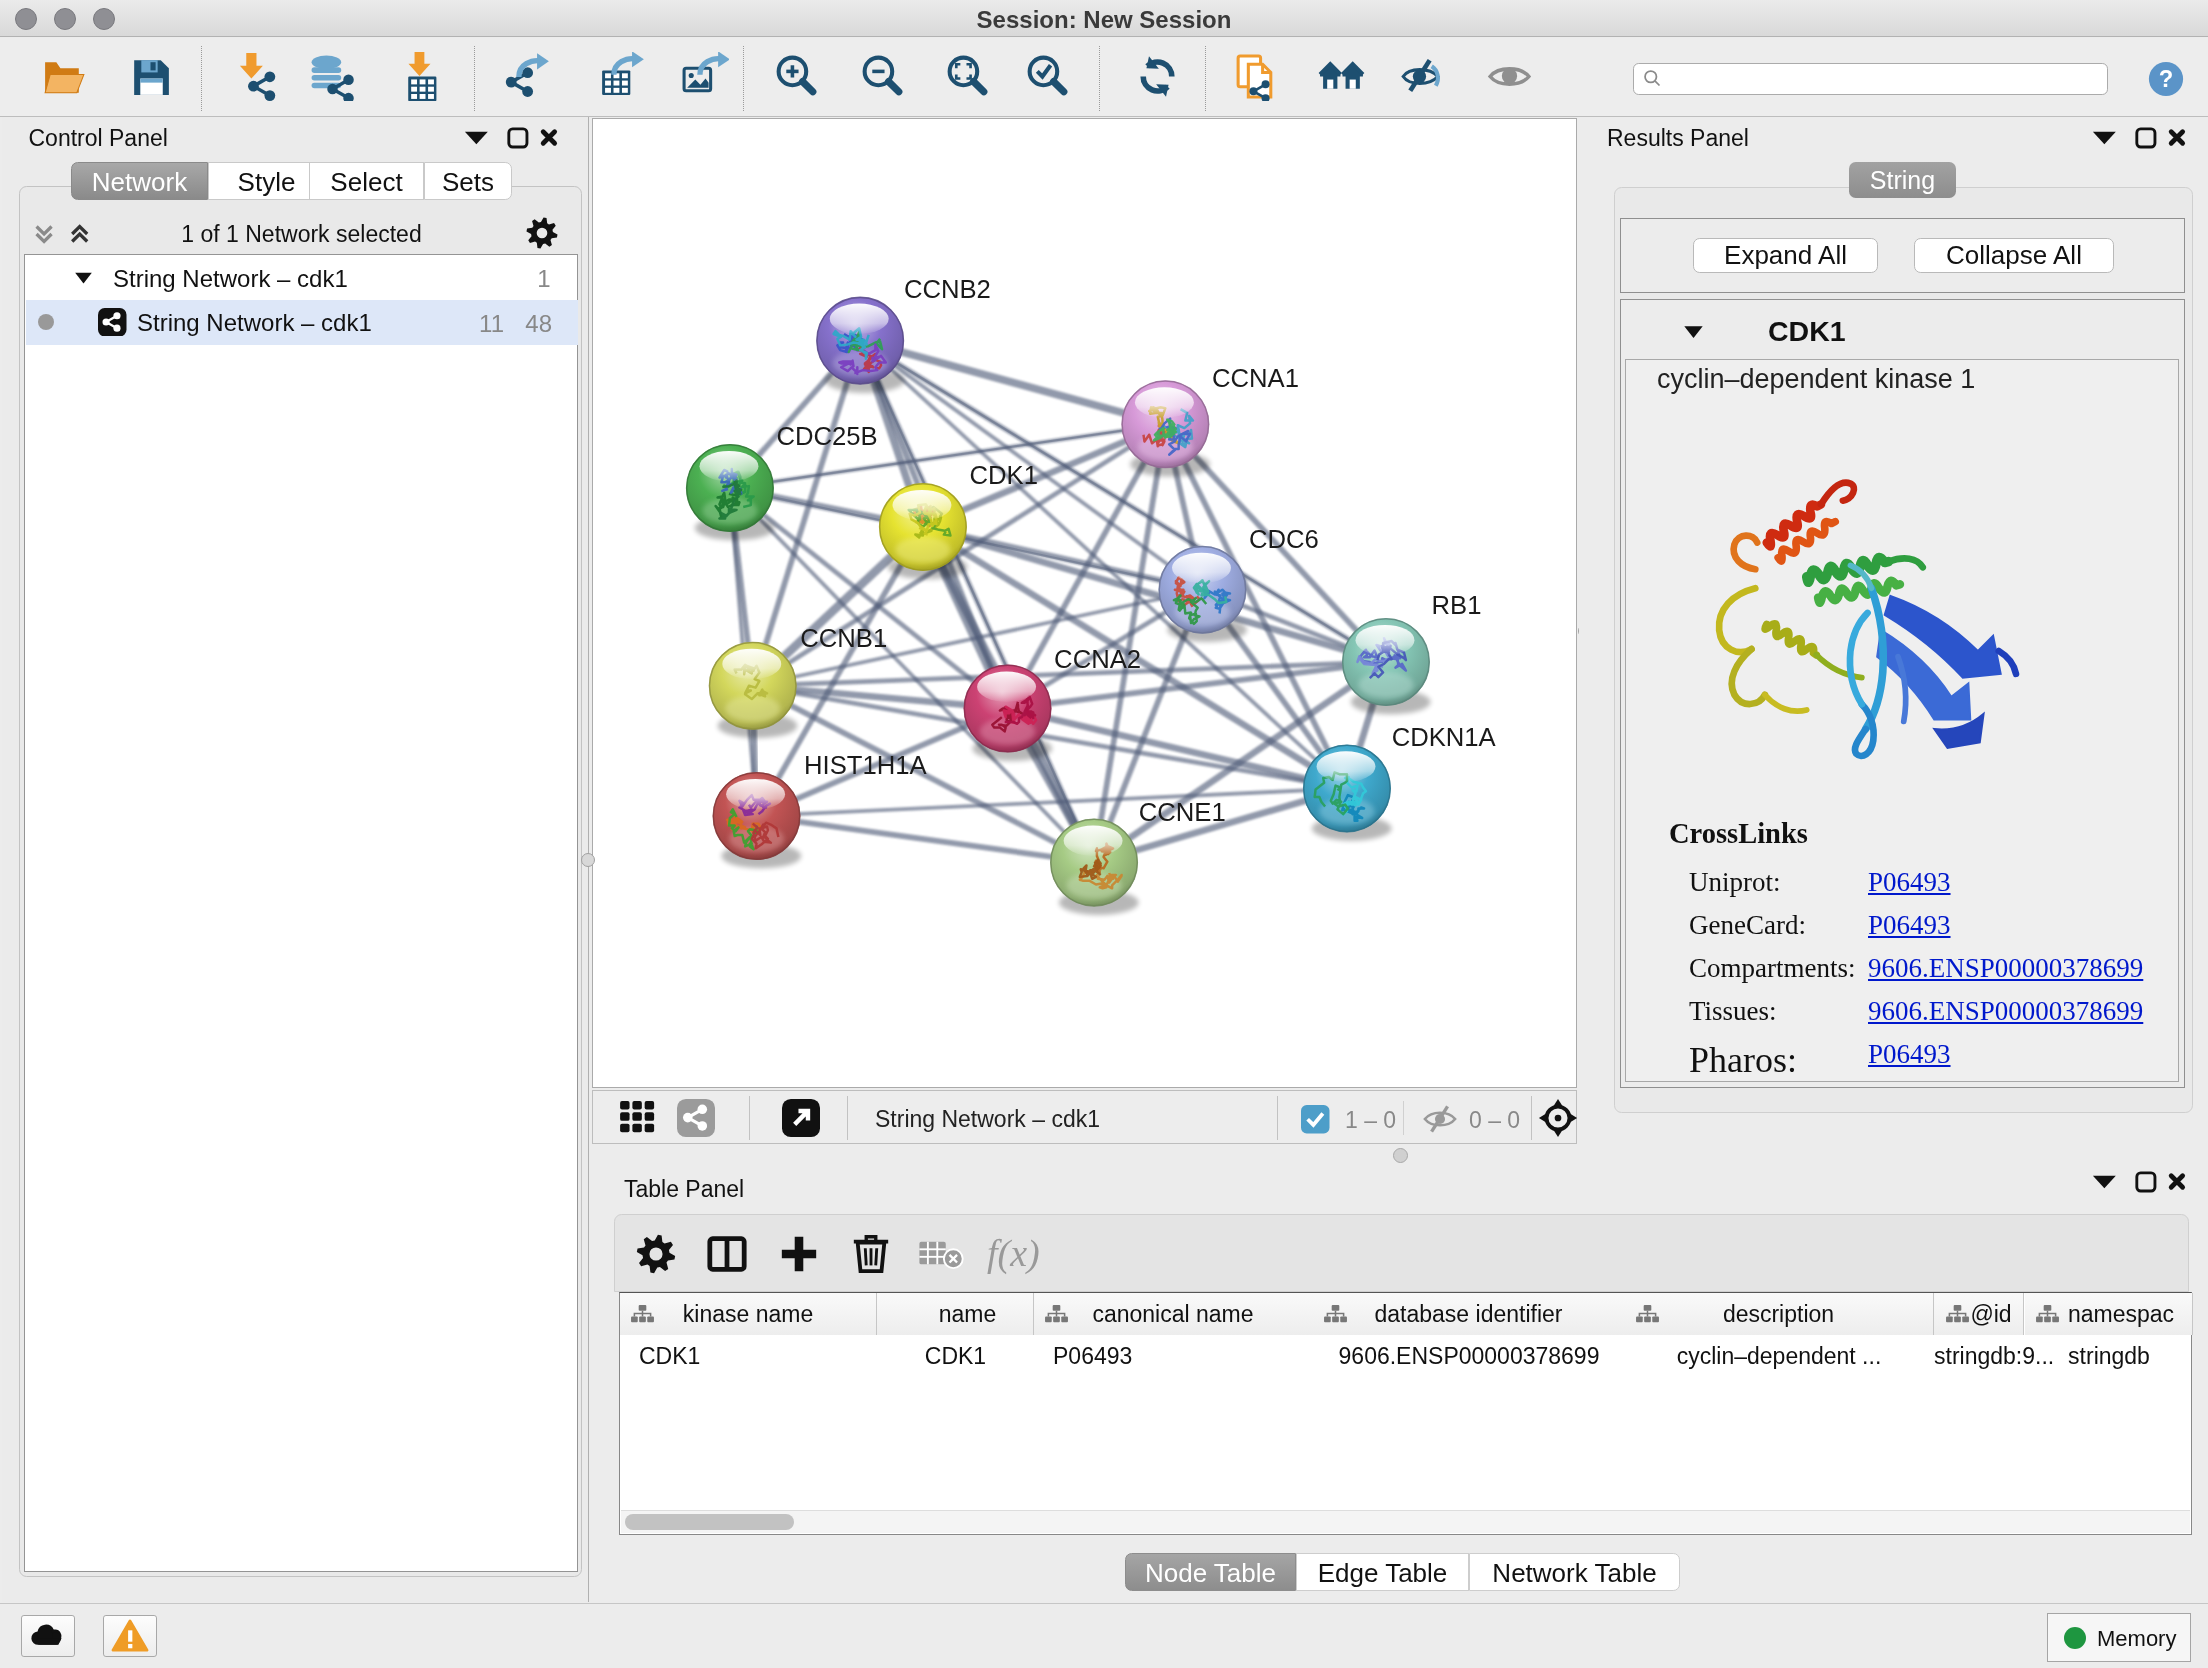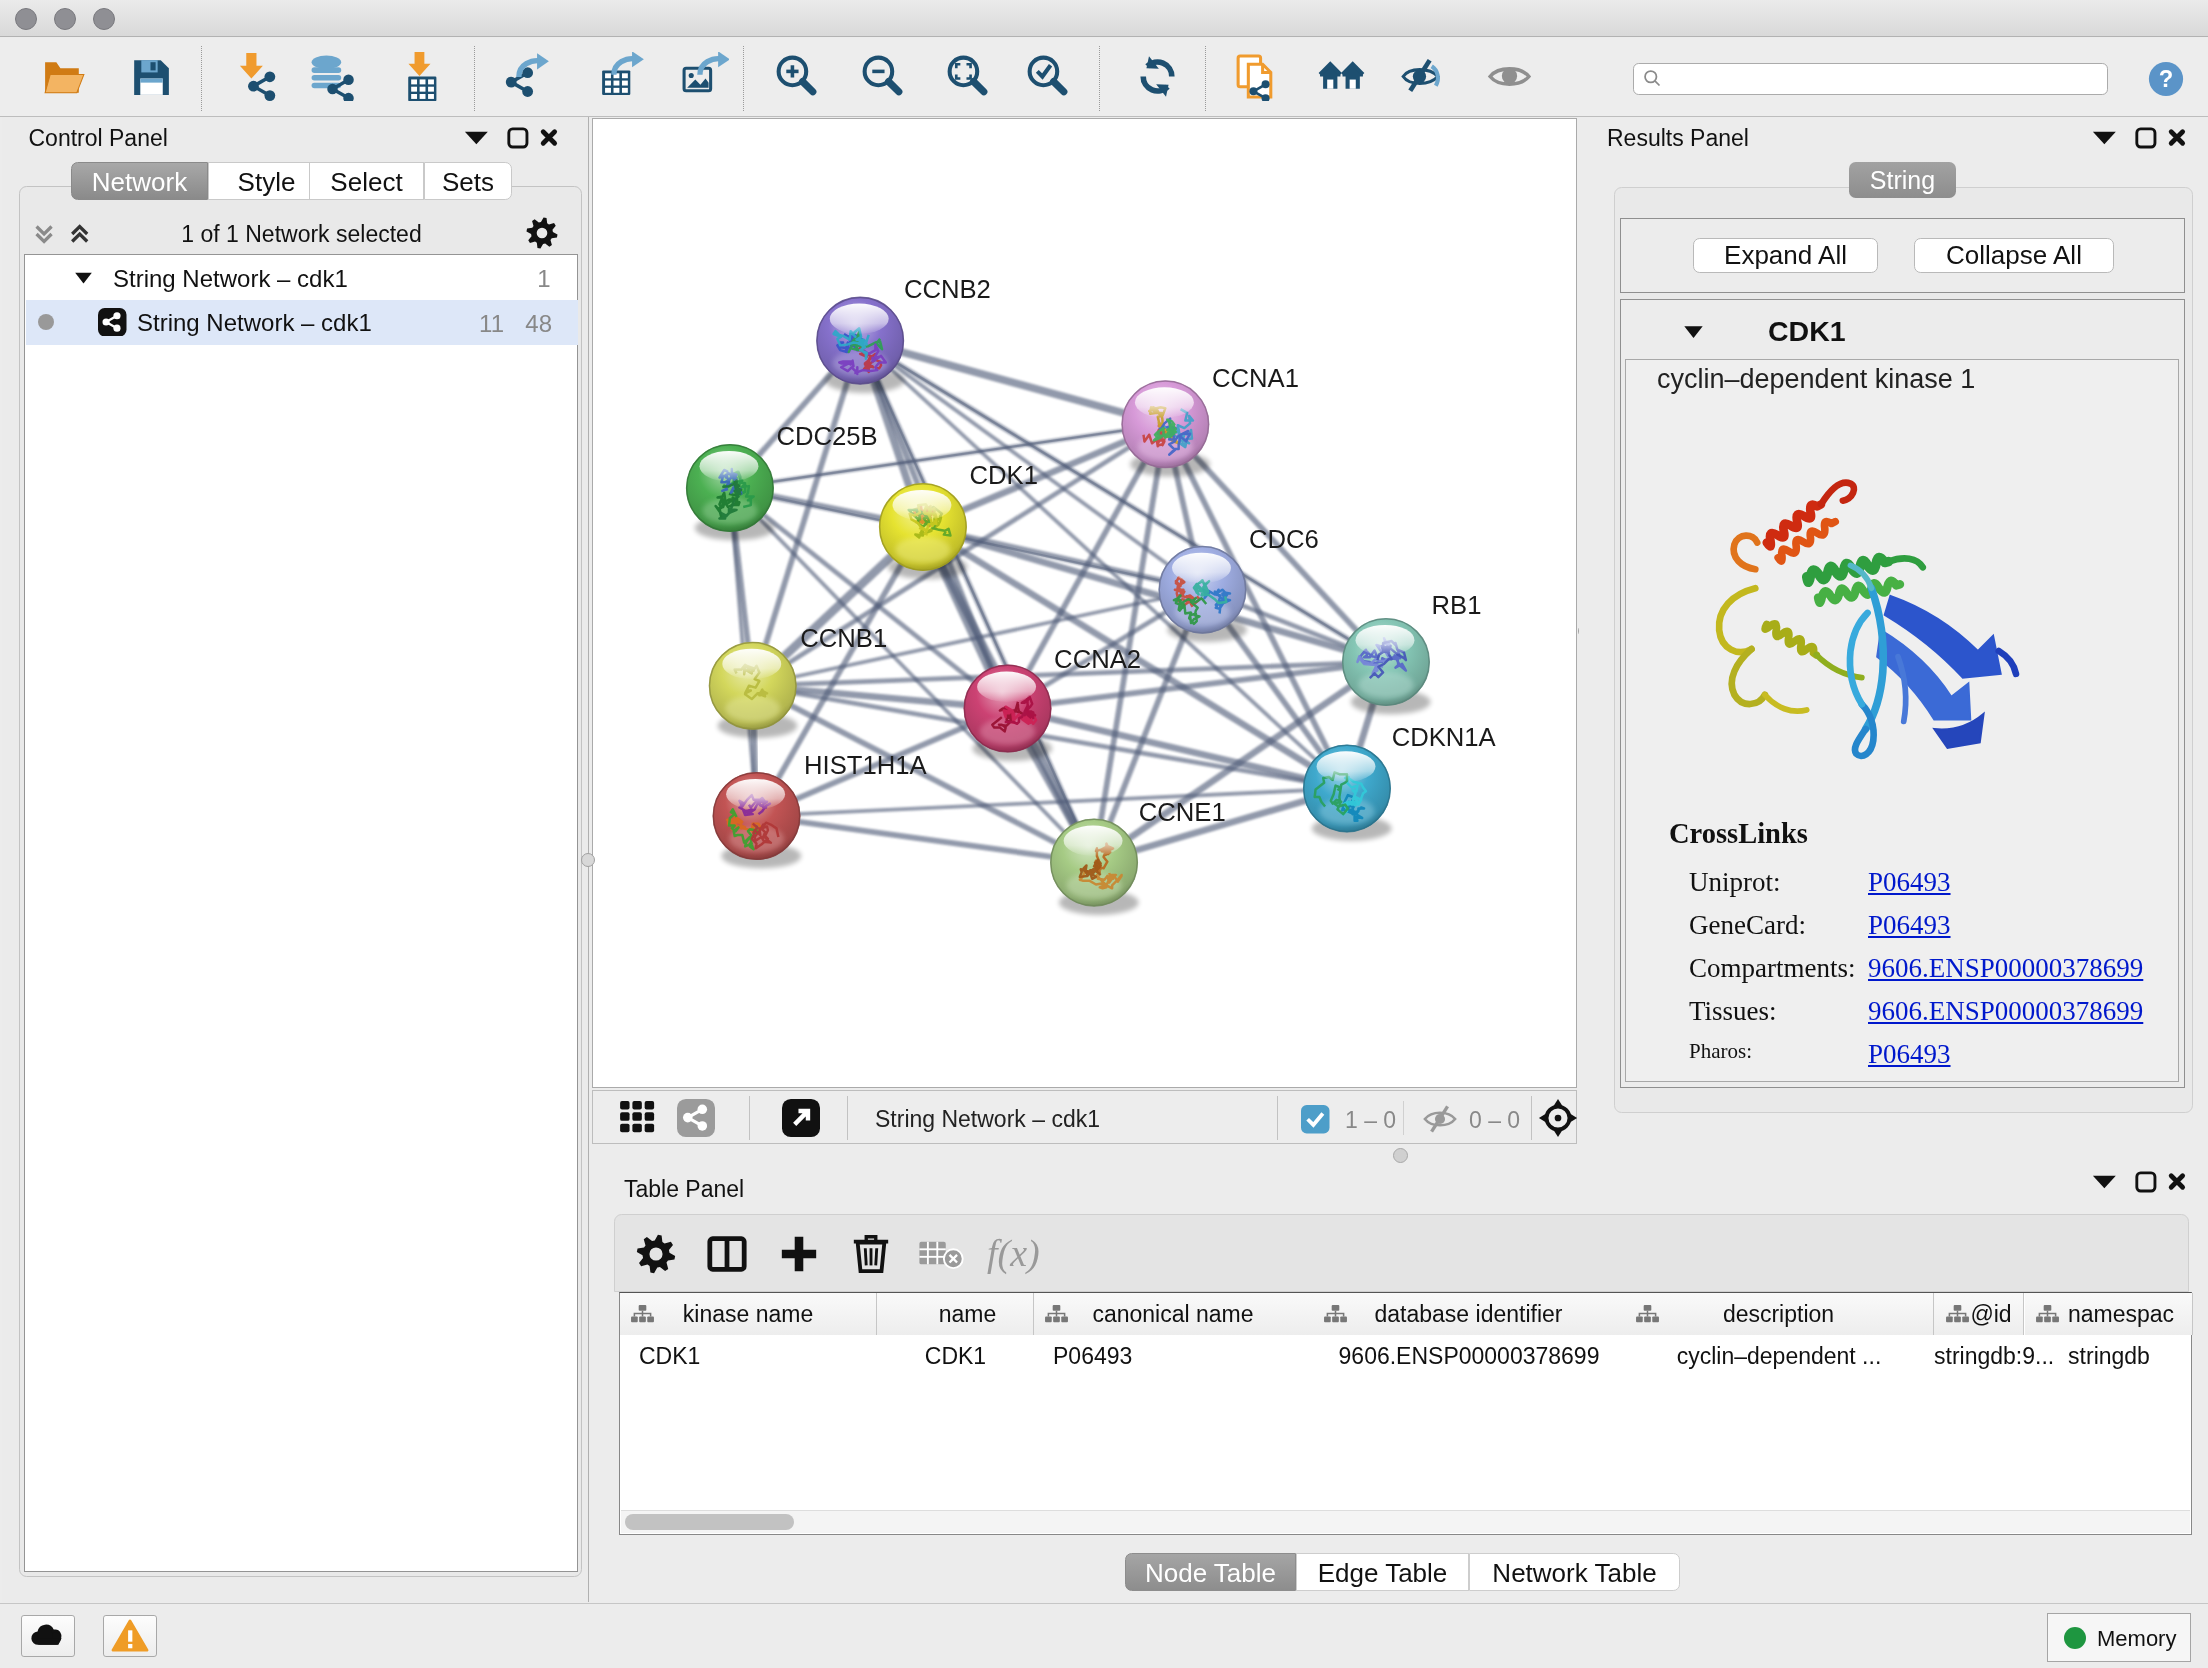--- a/index.html
+++ b/index.html
@@ -35,6 +35,7 @@
     <div class="light" style="left:15px"></div>
     <div class="light" style="left:54px"></div>
     <div class="light" style="left:93px"></div>
+    <div id="wintitle">Session: New Session</div>
   </div>
 <div id="toolbar"></div>
 <svg style="position:absolute;left:40px;top:52px" width="49" height="49" viewBox="0 0 48 48">

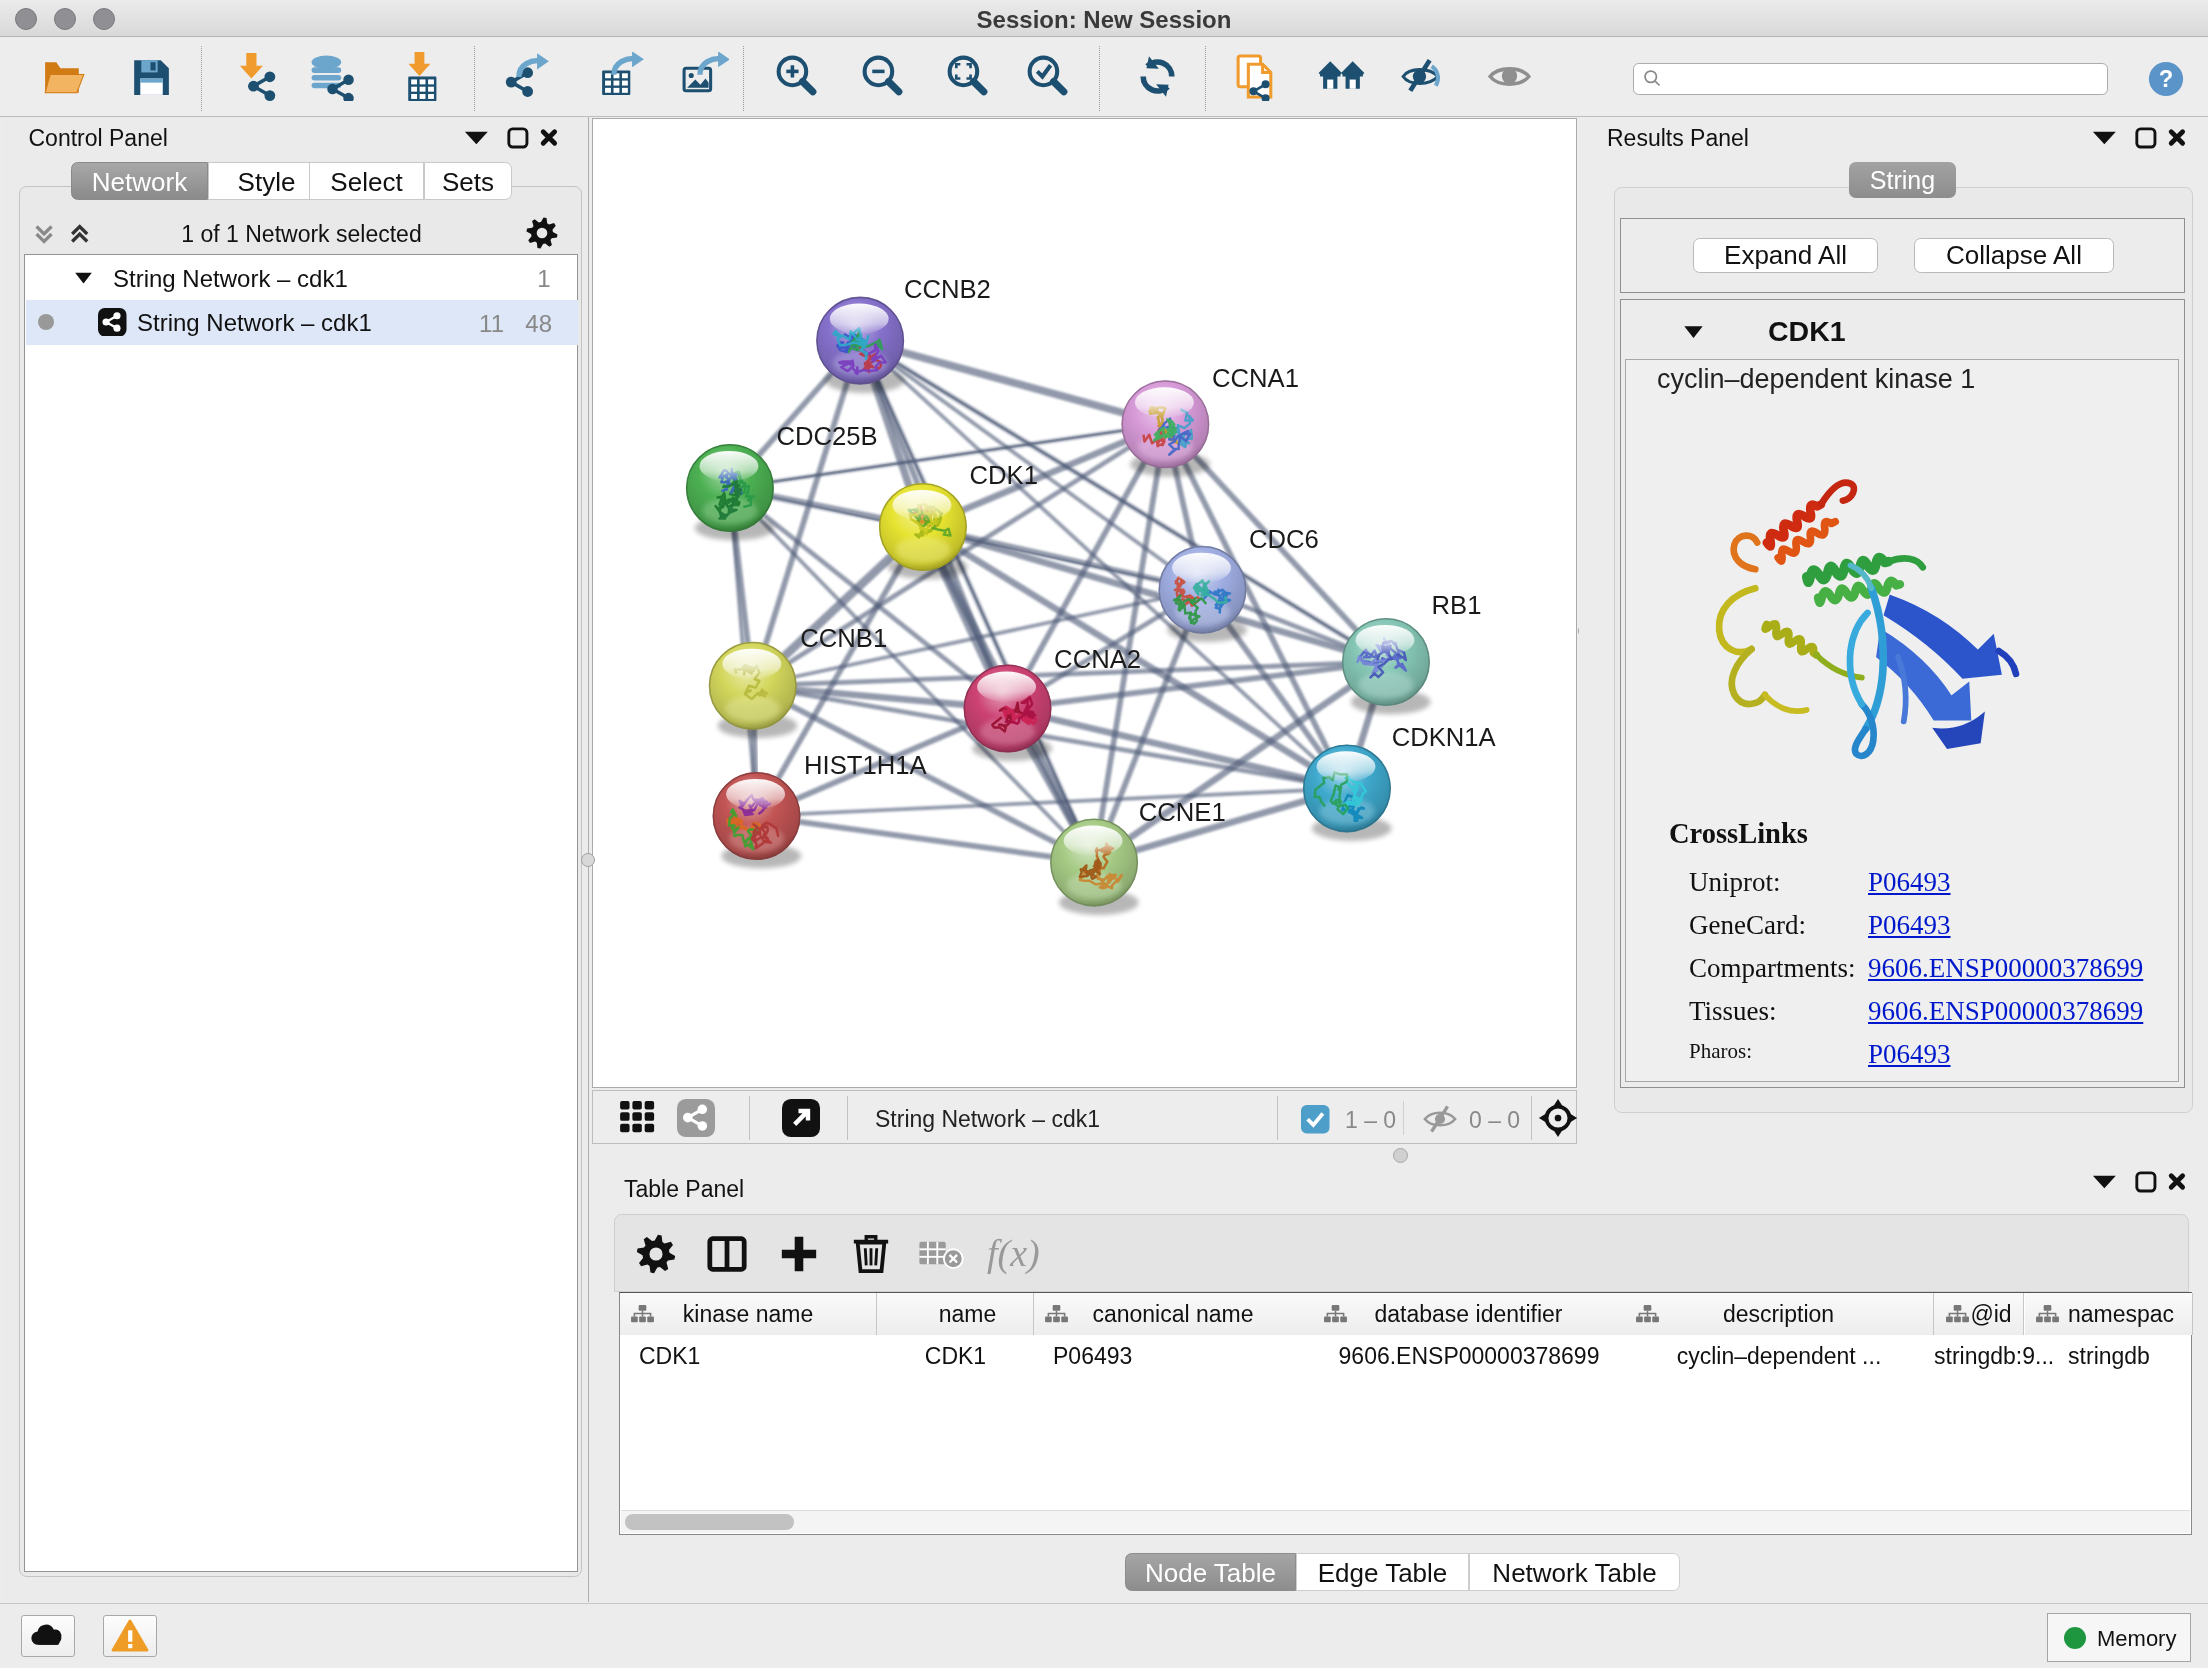--- a/index.html
+++ b/index.html
@@ -621,7 +621,7 @@
 <div class="abs" style="left:1868px;top:953px;font-size:27px;font-family:'Liberation Serif',serif"><span class="lnk">9606.ENSP00000378699</span></div>
 <div class="abs" style="left:1689px;top:996px;font-size:27px;color:#111;font-family:'Liberation Serif',serif">Tissues:</div>
 <div class="abs" style="left:1868px;top:996px;font-size:27px;font-family:'Liberation Serif',serif"><span class="lnk">9606.ENSP00000378699</span></div>
-<div class="abs" style="left:1689px;top:1039px;font-size:21px;color:#111;font-family:'Liberation Serif',serif">Pharos:</div>
+<div class="abs" style="left:1689px;top:1039px;font-size:36px;color:#111;font-family:'Liberation Serif',serif">Pharos:</div>
 <div class="abs" style="left:1868px;top:1039px;font-size:27px;font-family:'Liberation Serif',serif"><span class="lnk">P06493</span></div>
 <div id="tablepanel">
     <div class="abs panelhdr" style="left:27px;top:7.6px">Table Panel</div>

